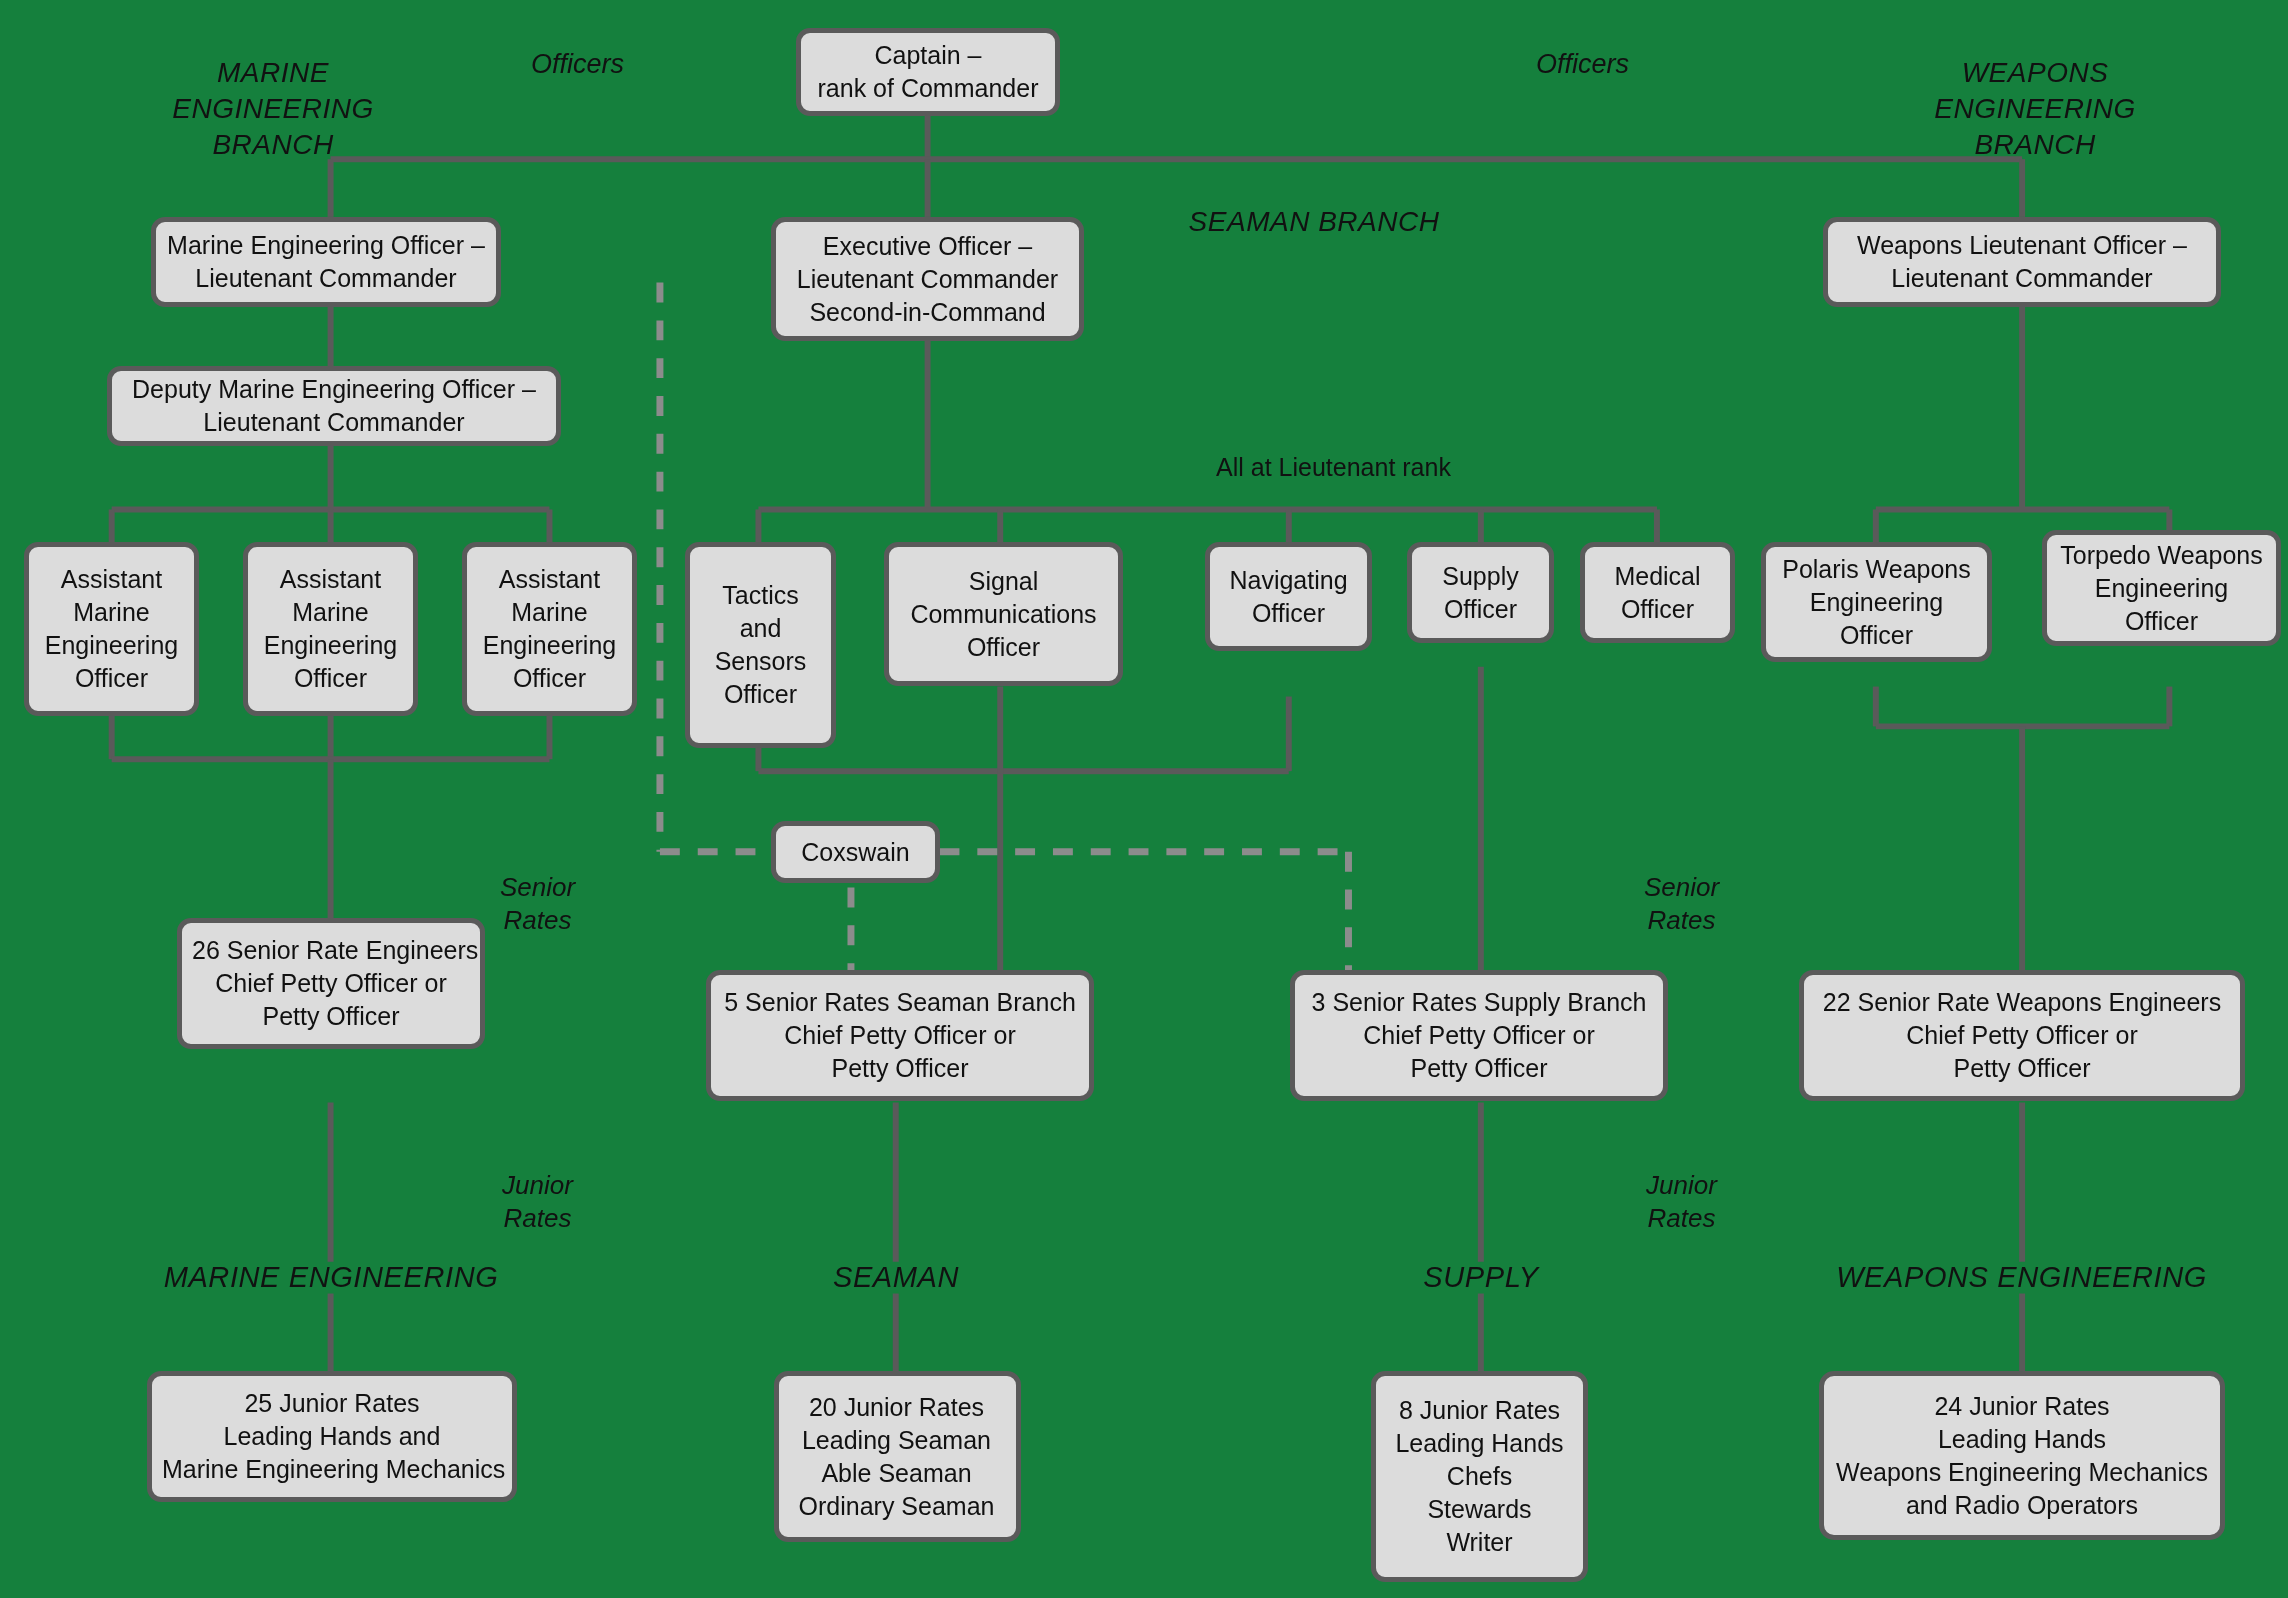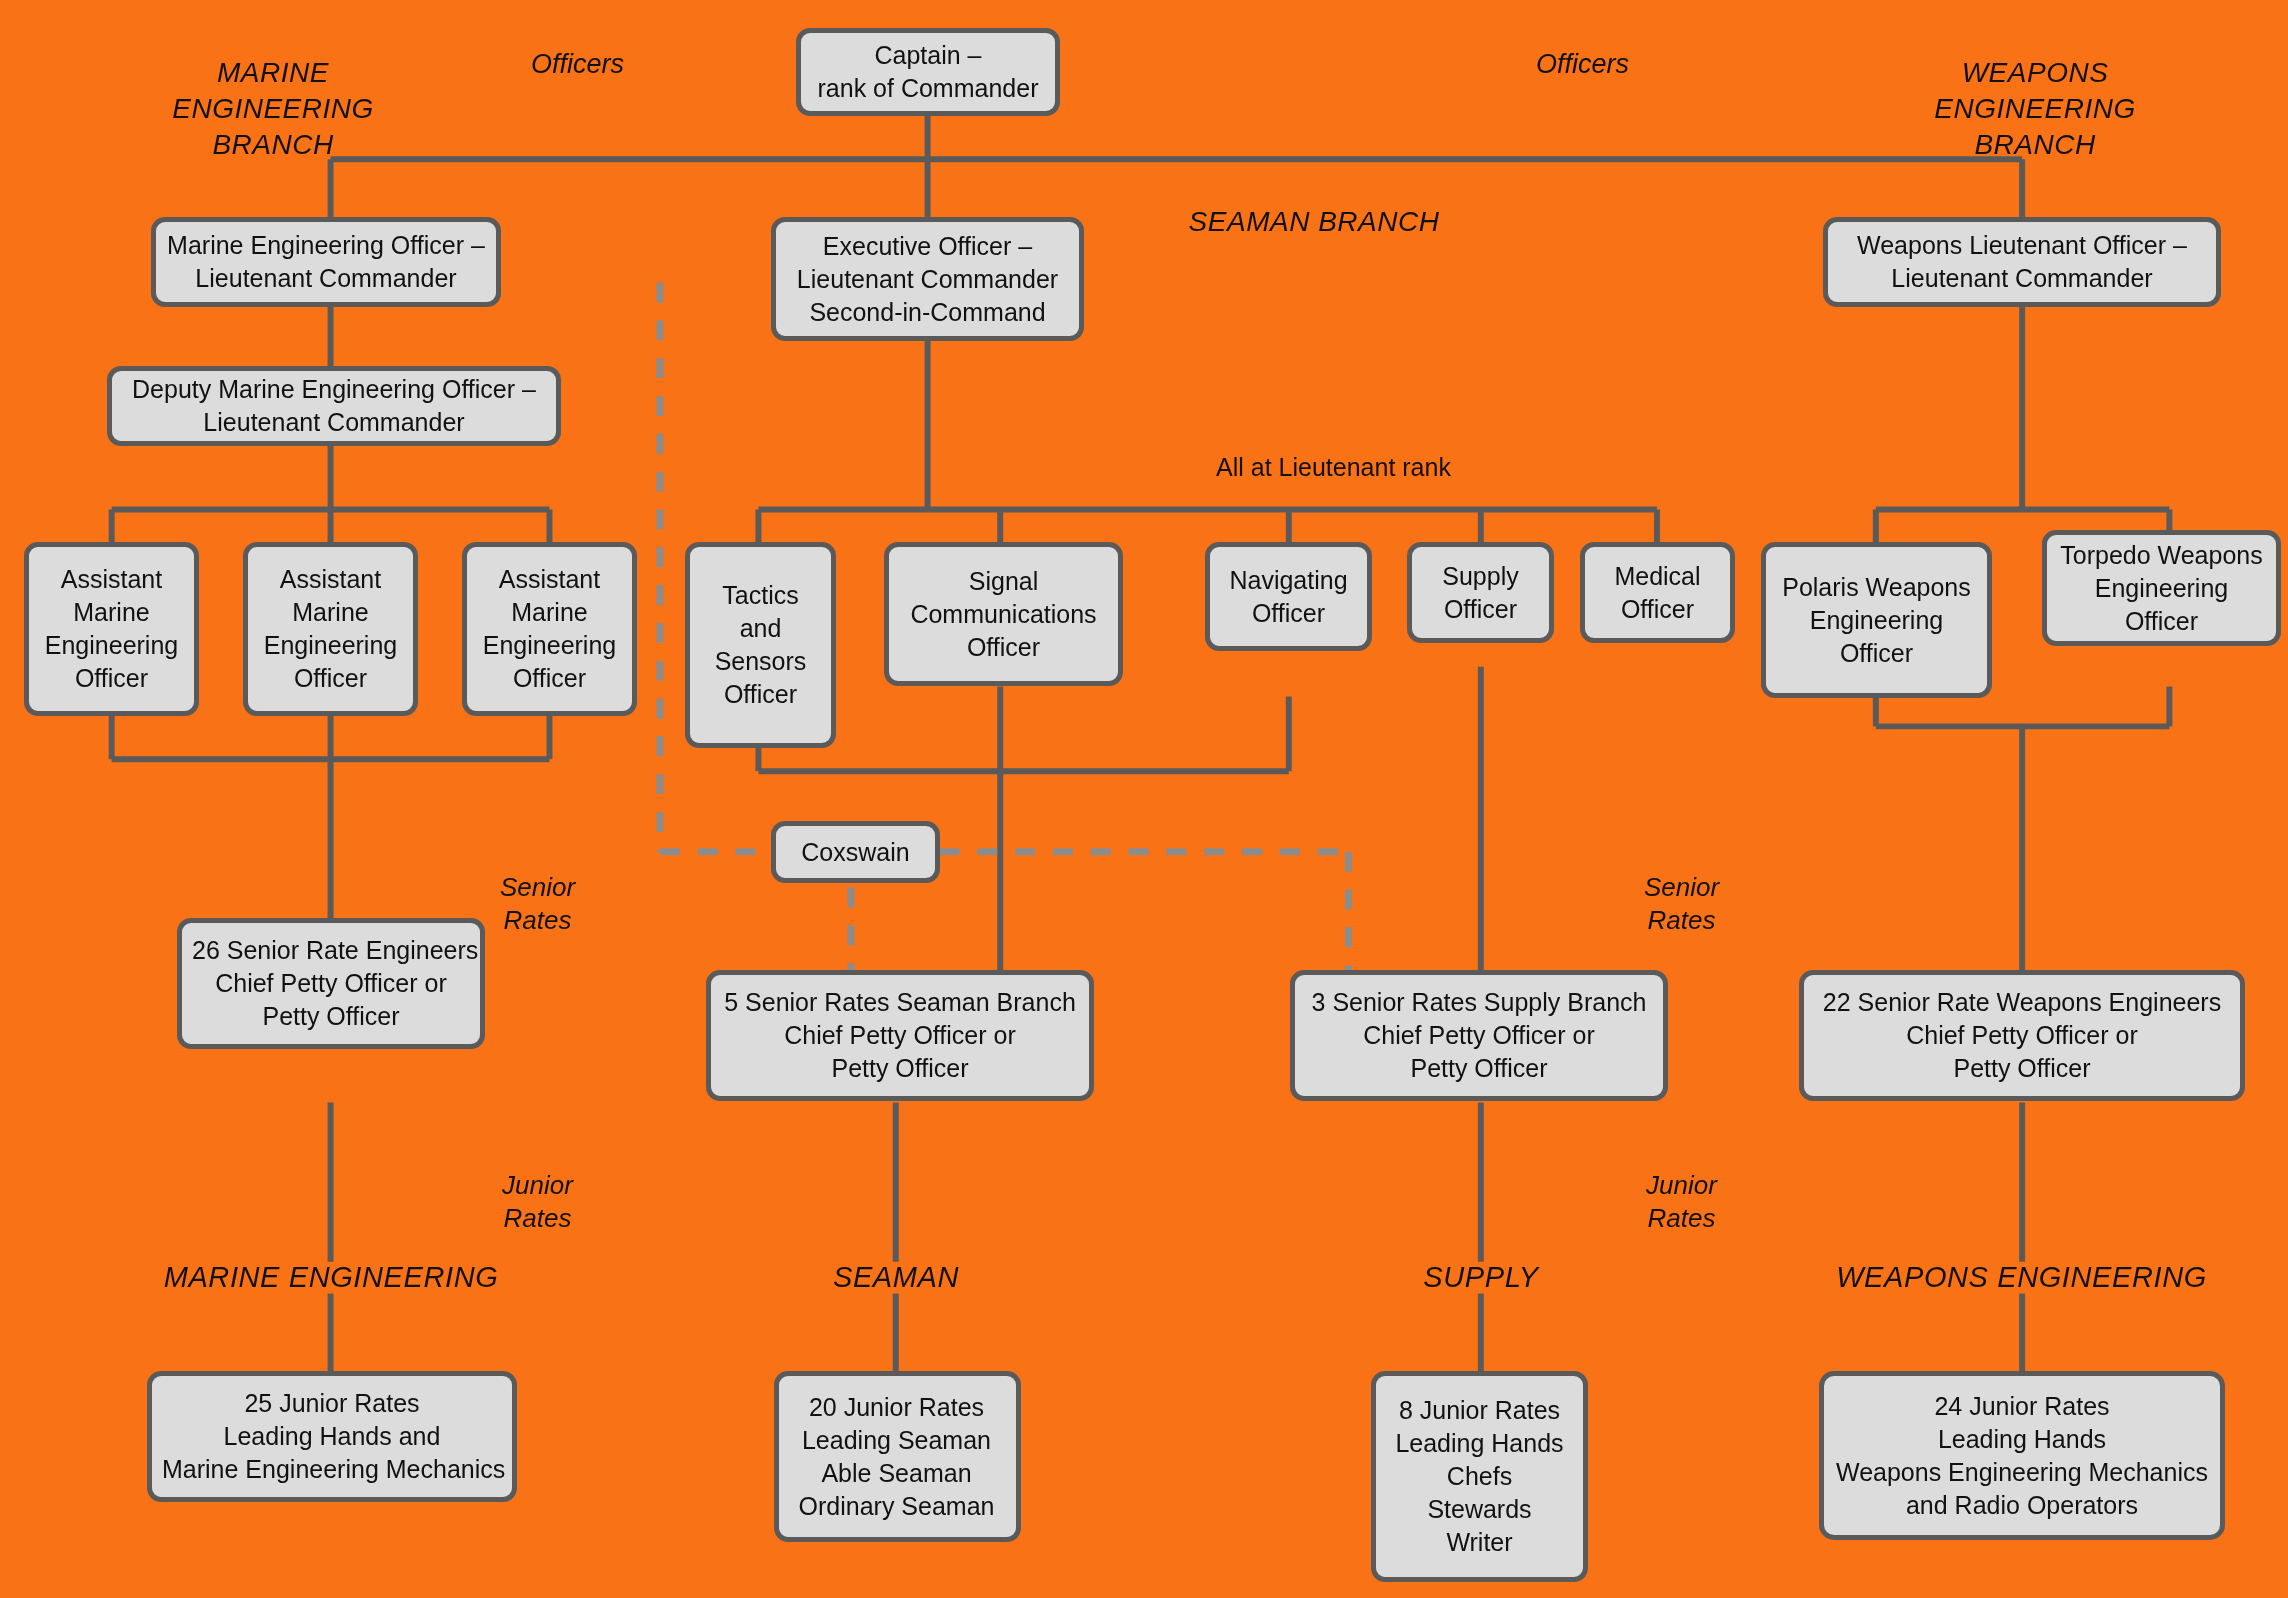--- a/index.html
+++ b/index.html
@@ -11,7 +11,7 @@
     position: relative;
     width: 2289px;
     height: 1599px;
-    background: #f97316;
+    background: #15803d;
     font-family: "Liberation Sans", sans-serif;
     overflow: hidden;
   }

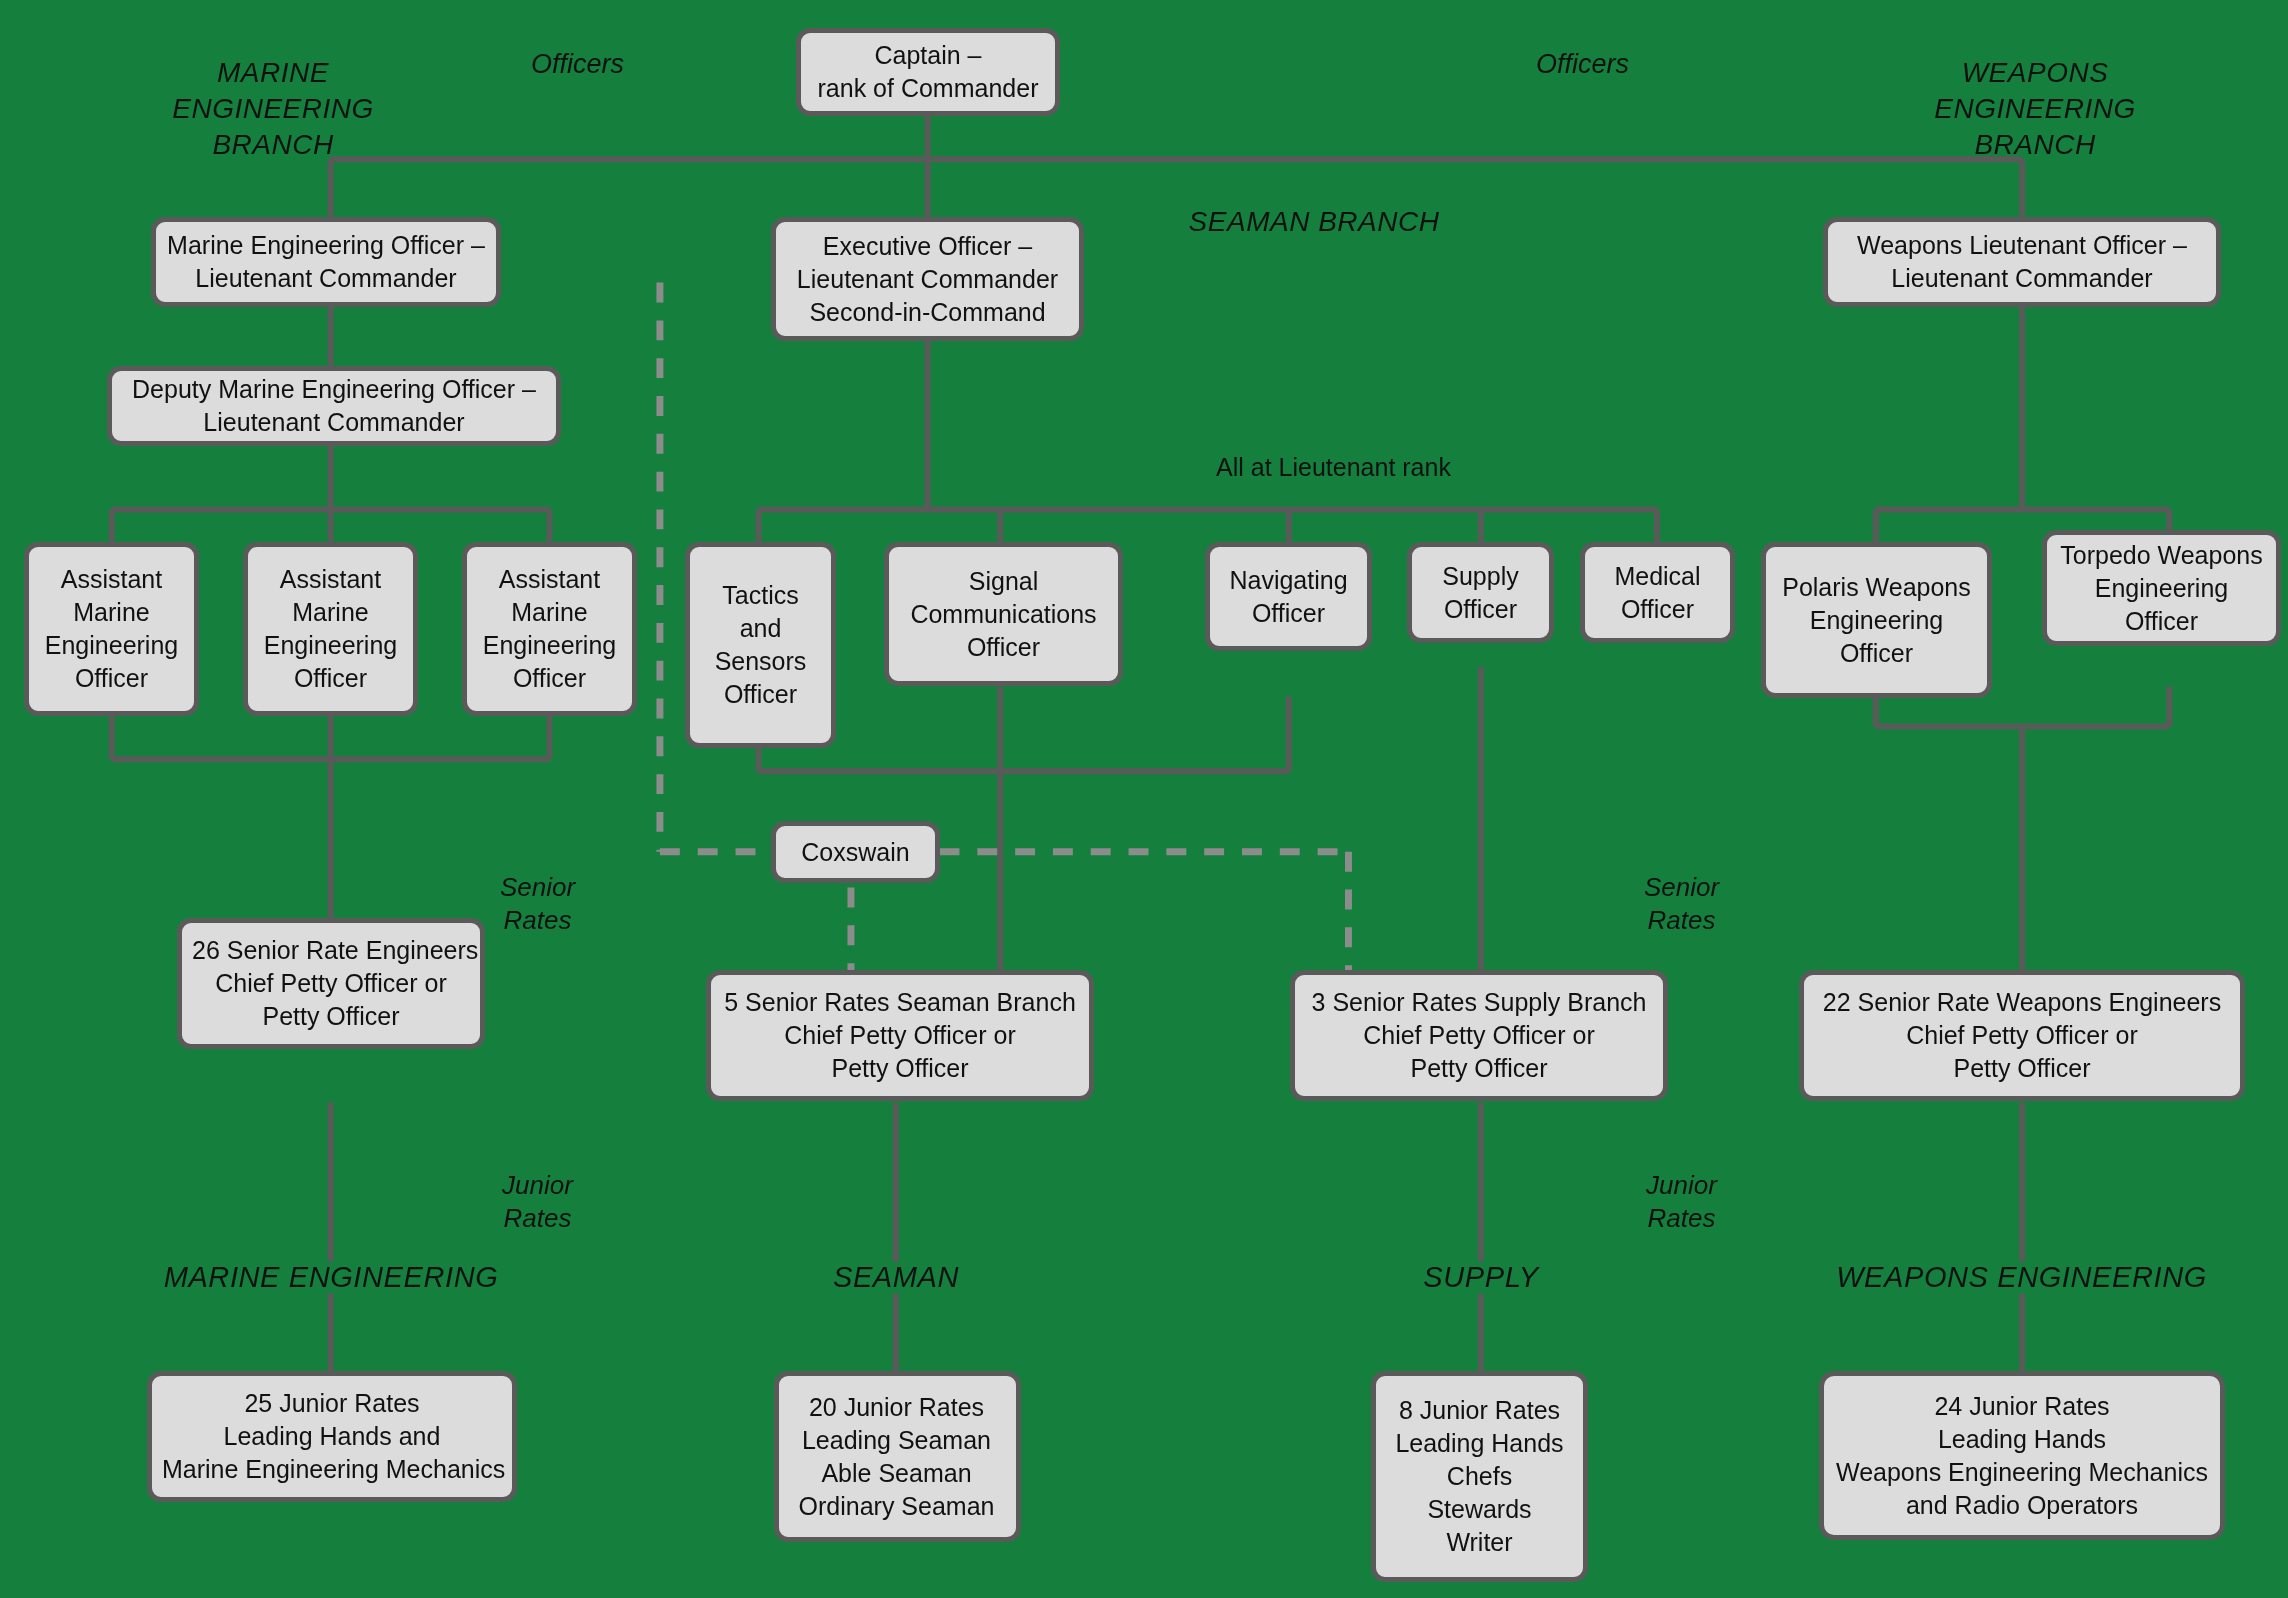--- a/index.html
+++ b/index.html
@@ -312,7 +312,7 @@
     </div>
   </div>
 
-  <div class="node" style="left:1761px; top:542px; width:231px; height:156px;">
+  <div class="node" style="left:1761px; top:542px; width:231px; height:120px;">
     <div class="lines">
       <span class="ln">Polaris Weapons</span>
       <span class="ln">Engineering</span>

